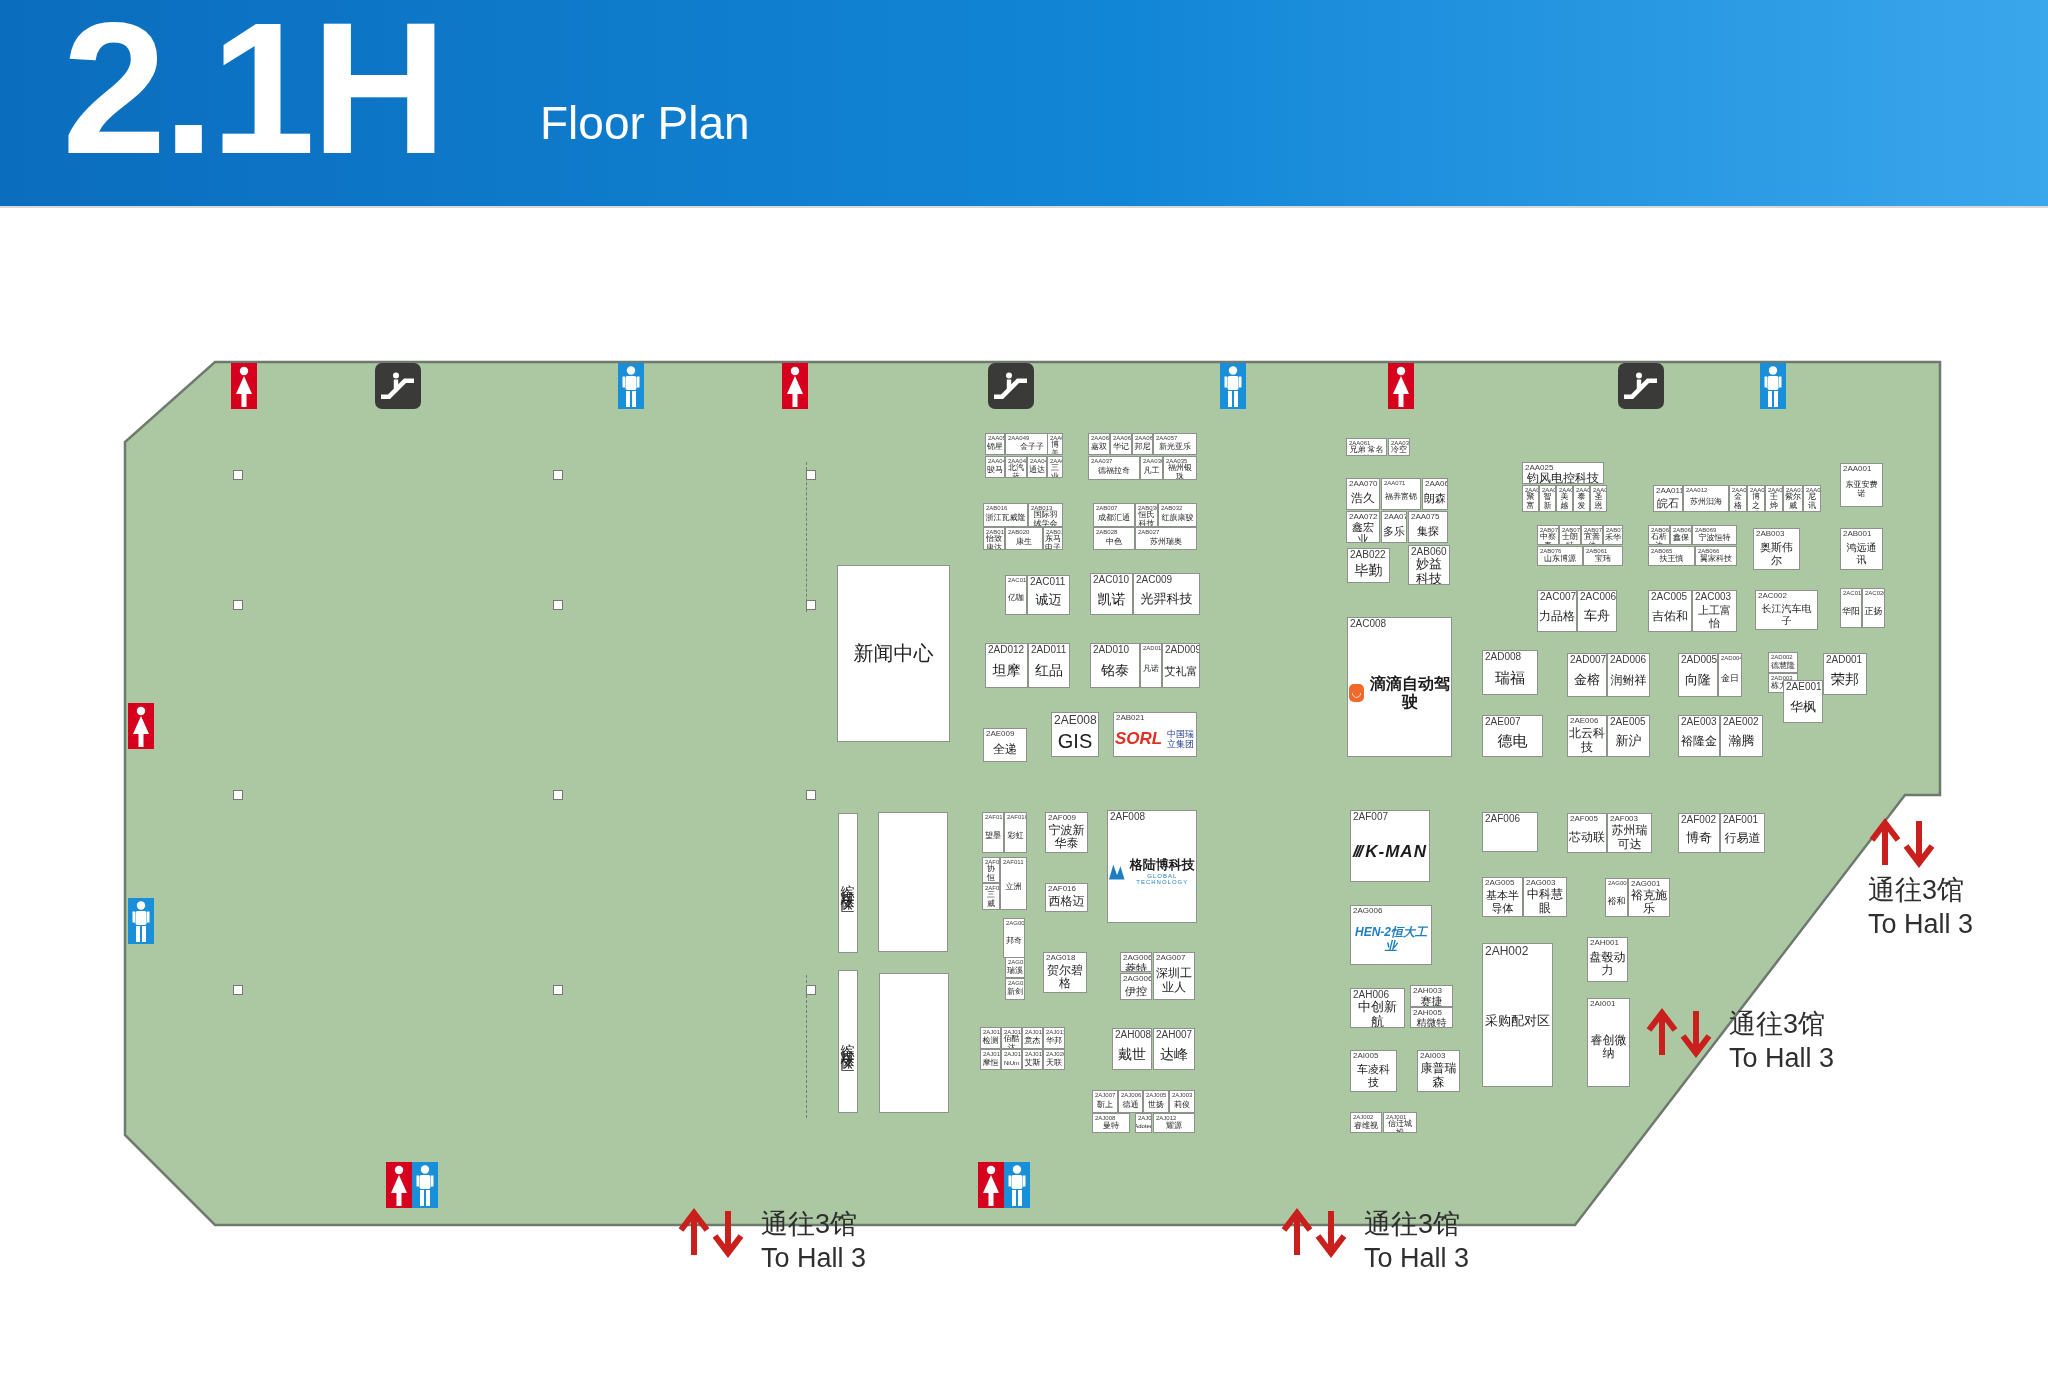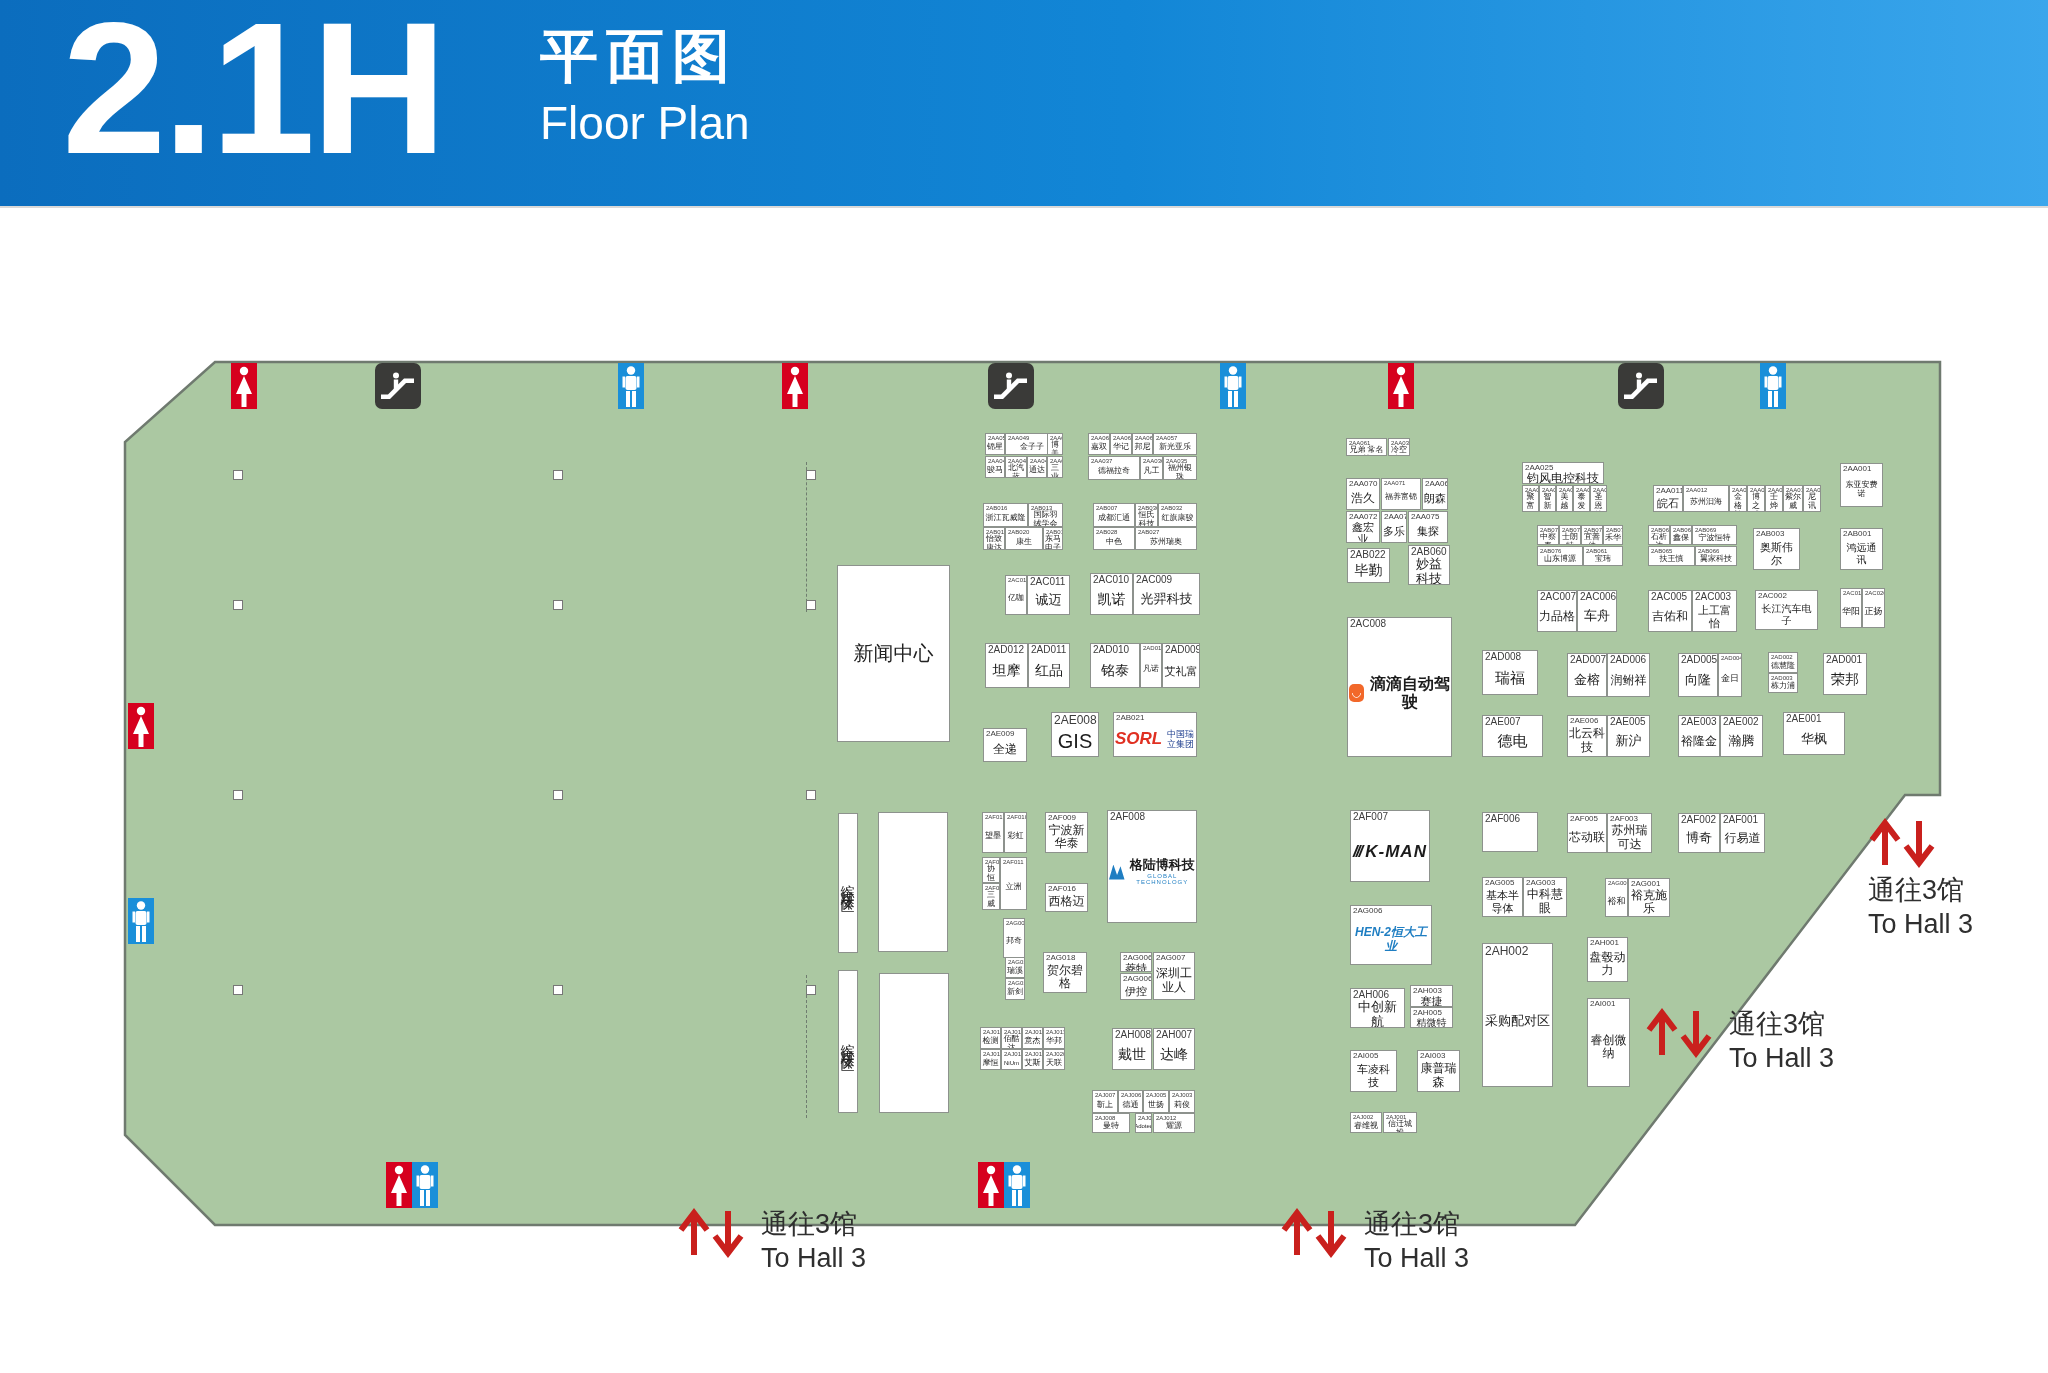--- a/index.html
+++ b/index.html
@@ -60,7 +60,6 @@
 <div id="stage">
   <div class="header">
     <div class="hall">2.1H</div>
-    <div class="title-zh">平面图</div>
     <div class="title-en">Floor Plan</div>
   </div>
   <svg class="plan-svg" width="2048" height="1373">

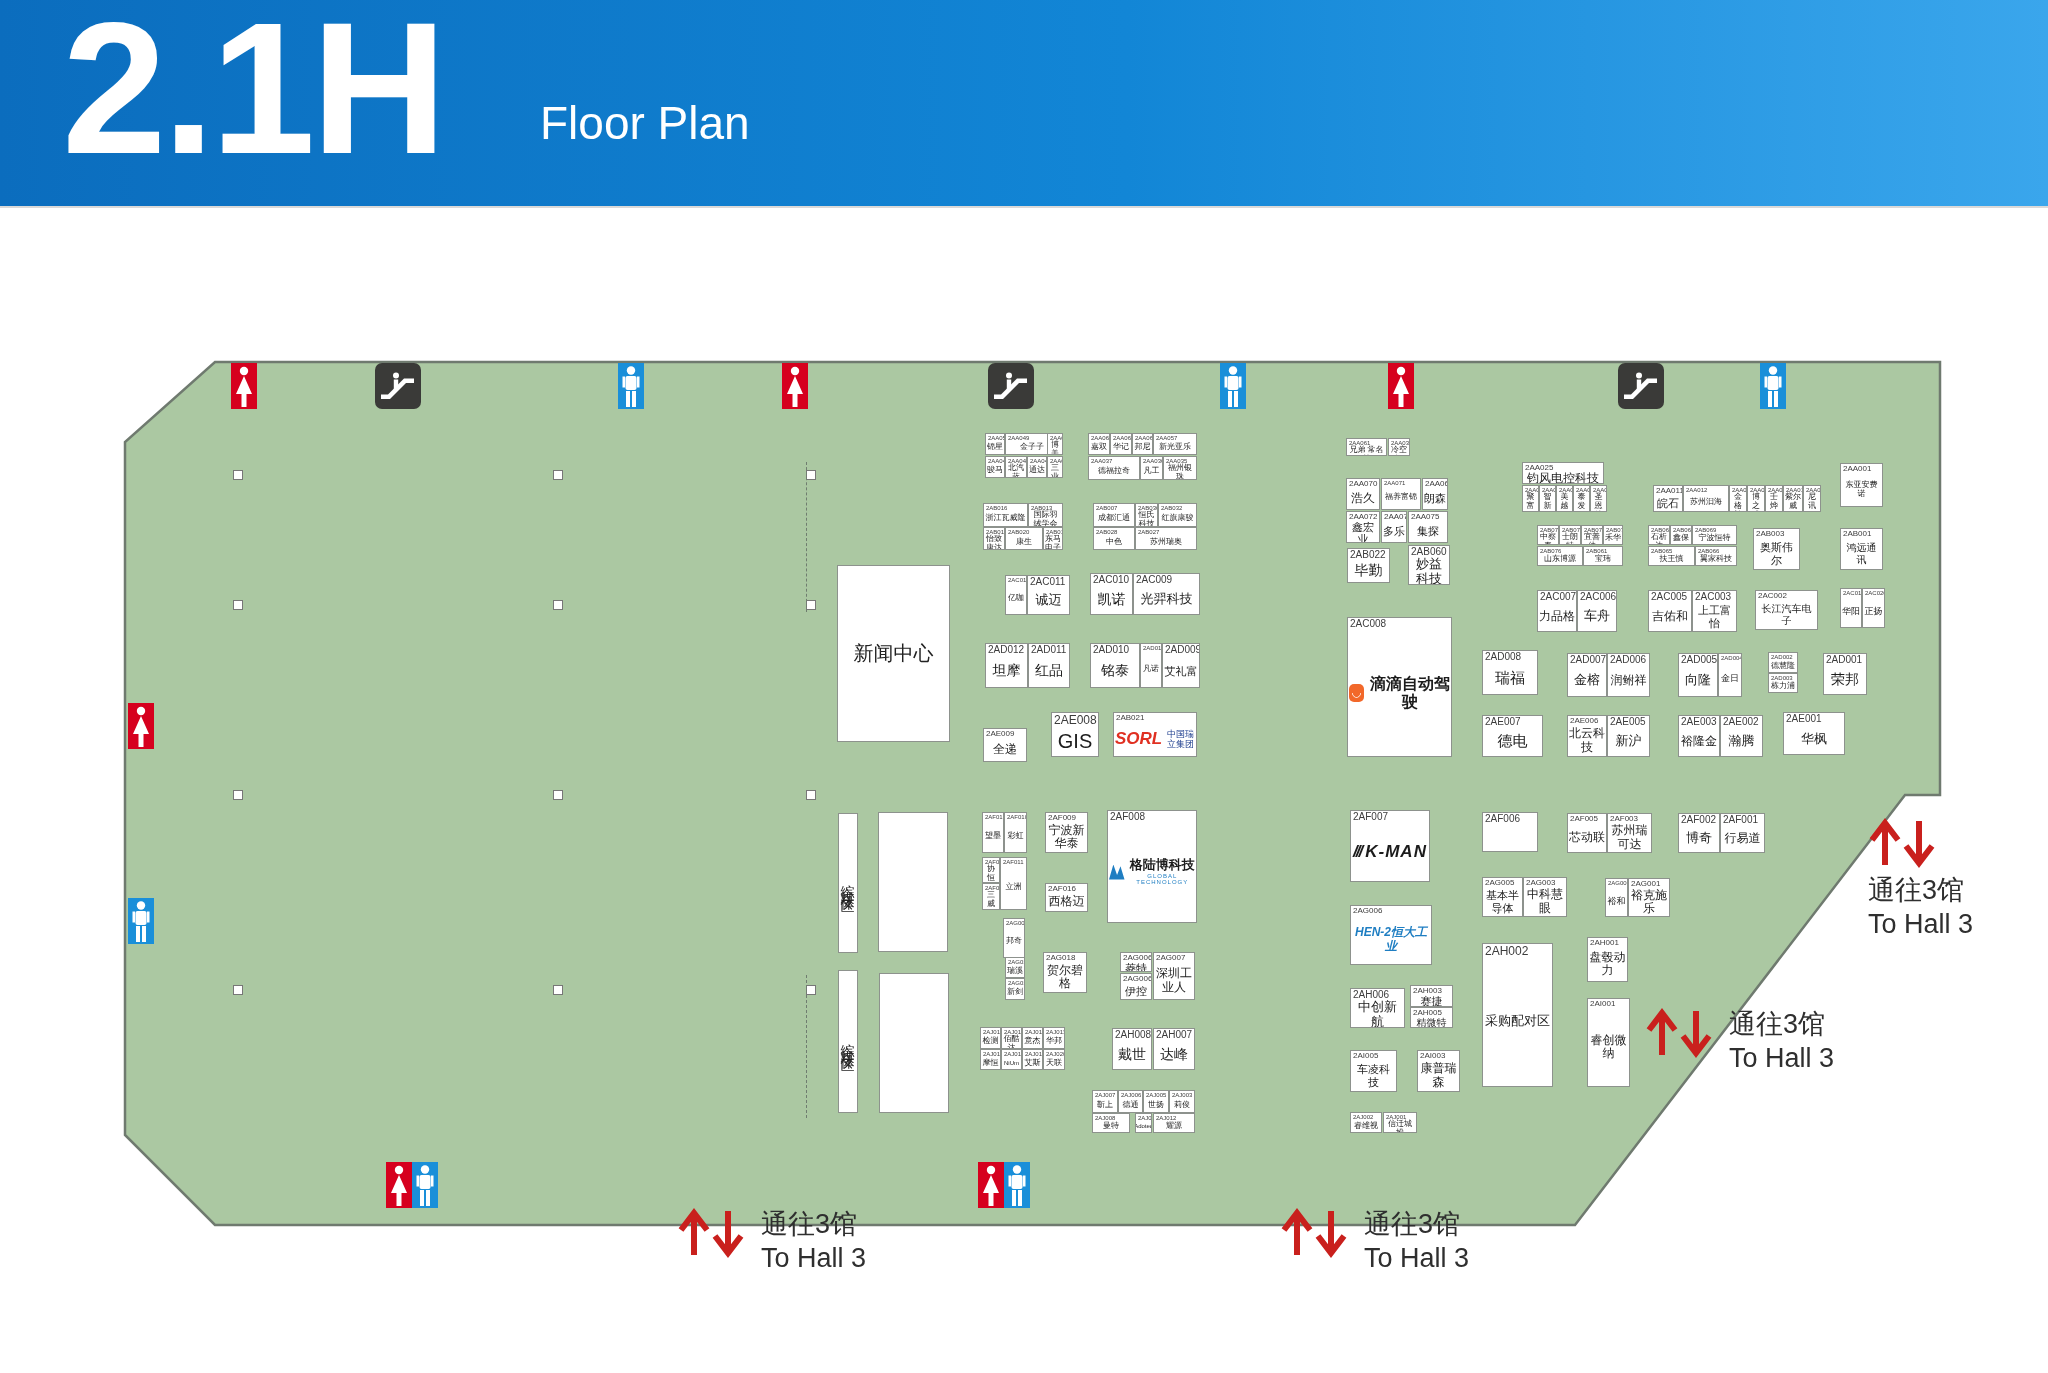--- a/index.html
+++ b/index.html
@@ -580,7 +580,7 @@
       <span class="bid">2AE002</span>
       <div class="bn" style="font-size: 13px;">瀚腾</div>
     </div>
-    <div class="booth m" style="left: 1783px; top: 712px; width: 62px; height: 43px;">
+    <div class="booth m" style="left: 1783px; top: 680px; width: 40px; height: 43px;">
       <span class="bid">2AE001</span>
       <div class="bn" style="font-size: 13px;">华枫</div>
     </div>

